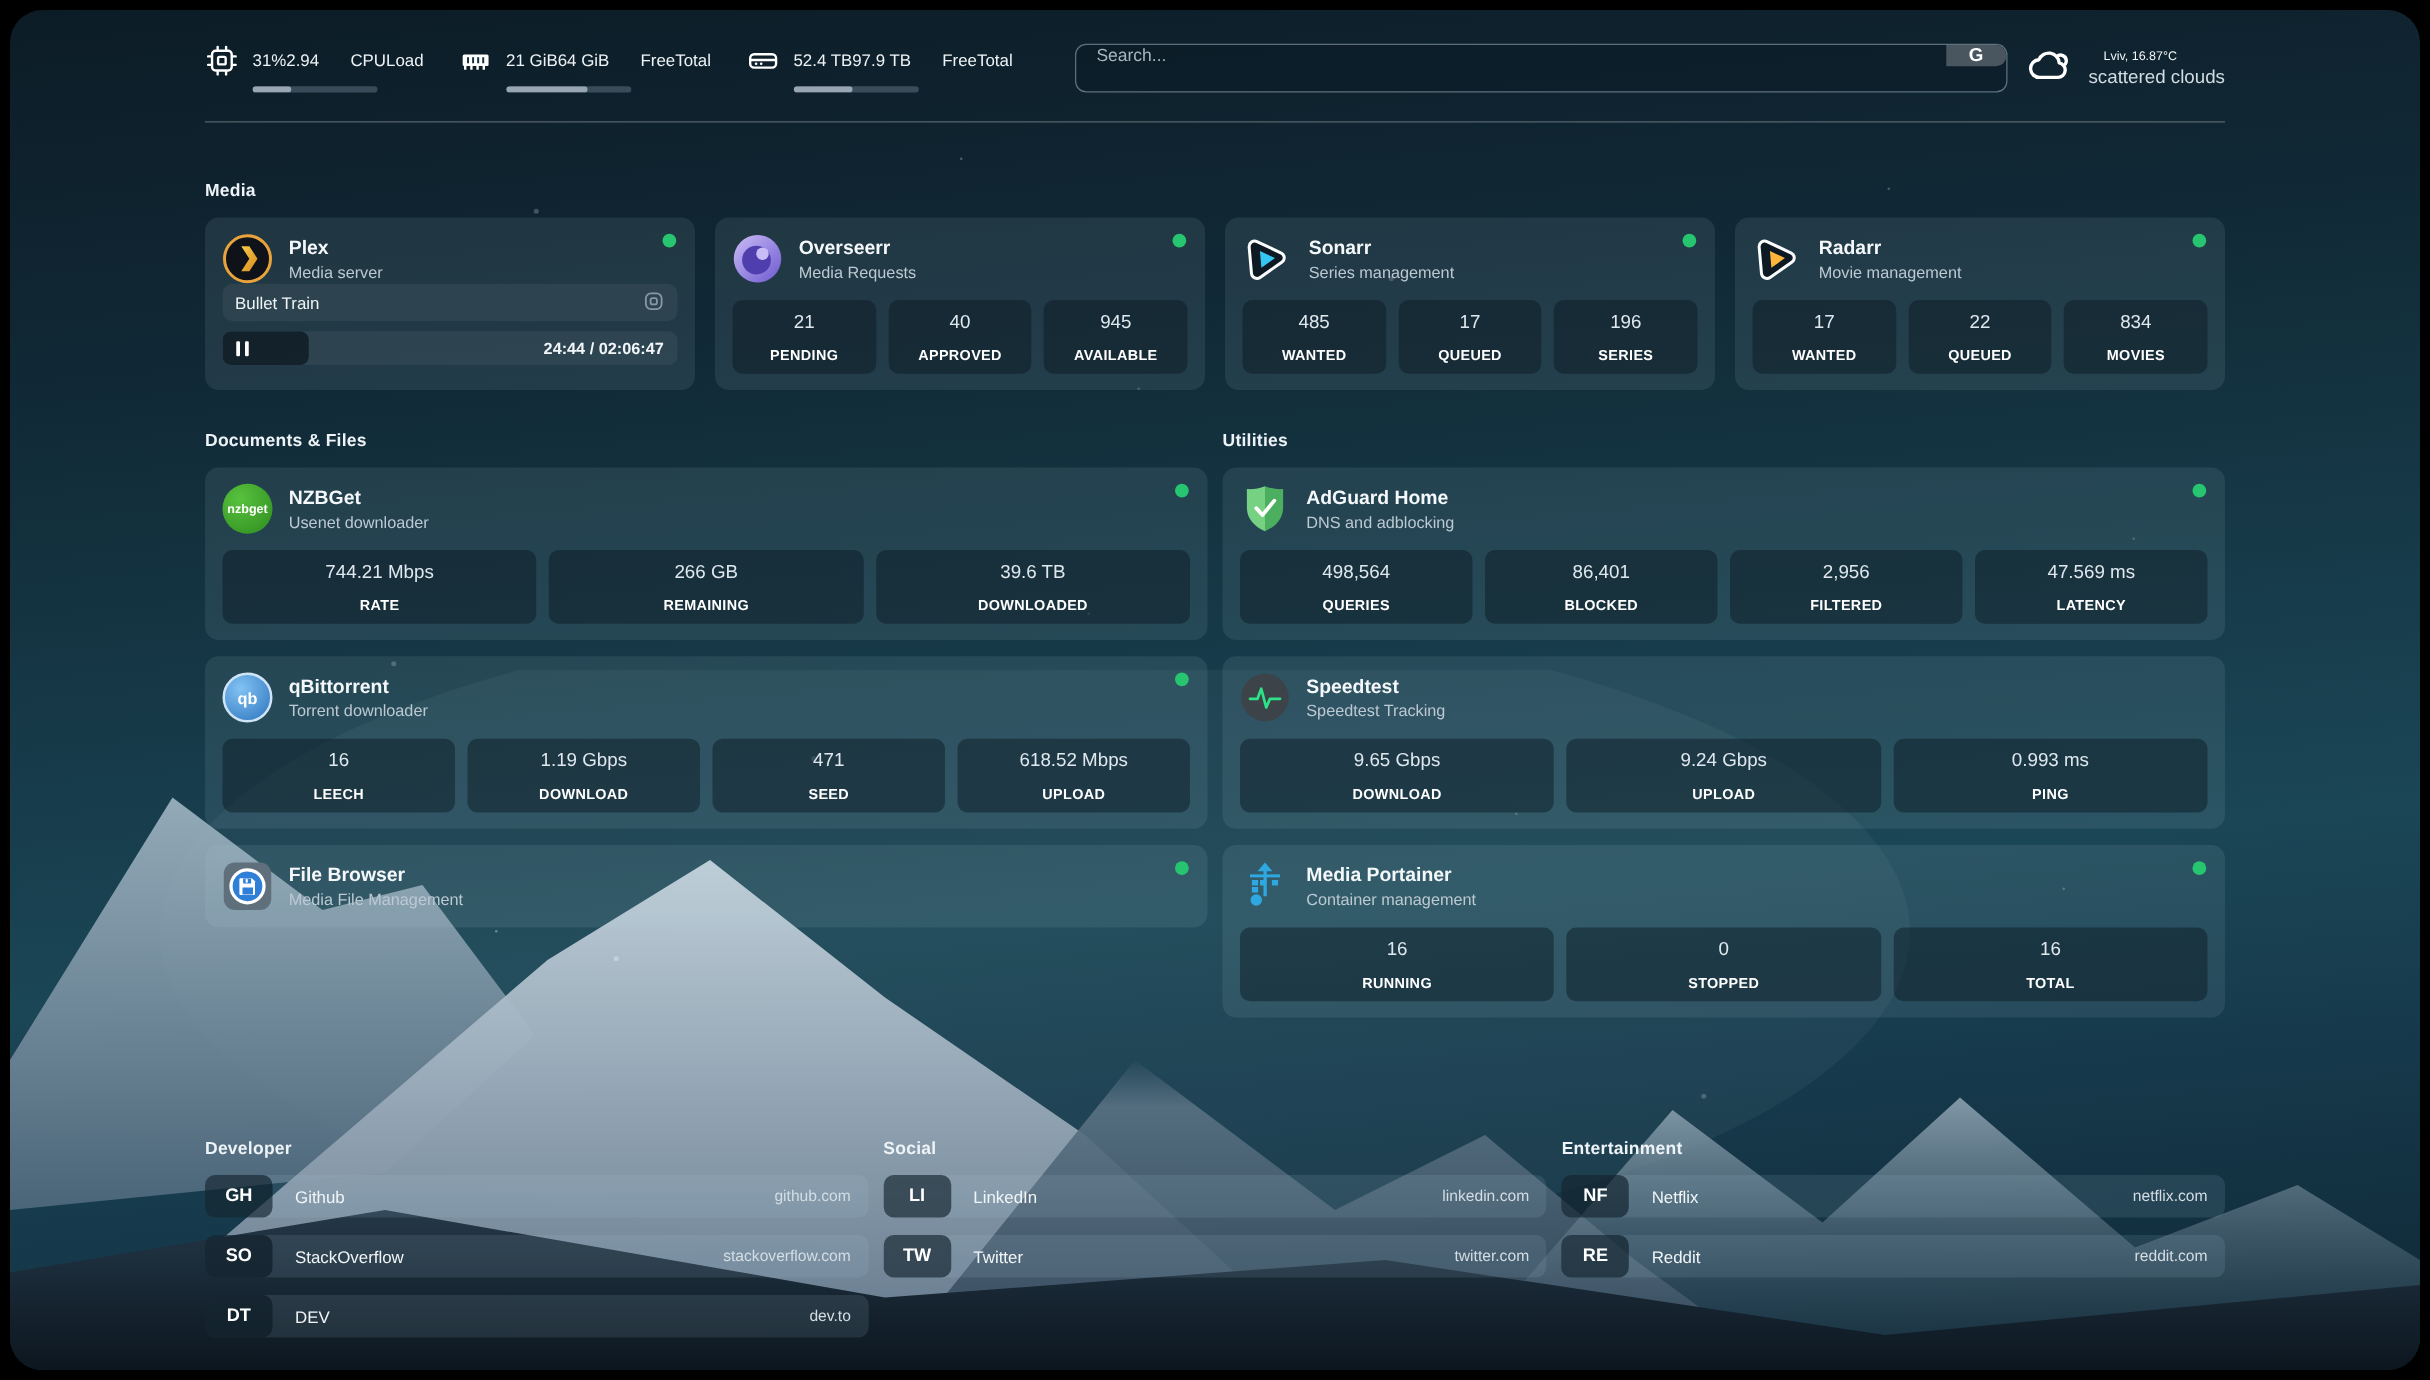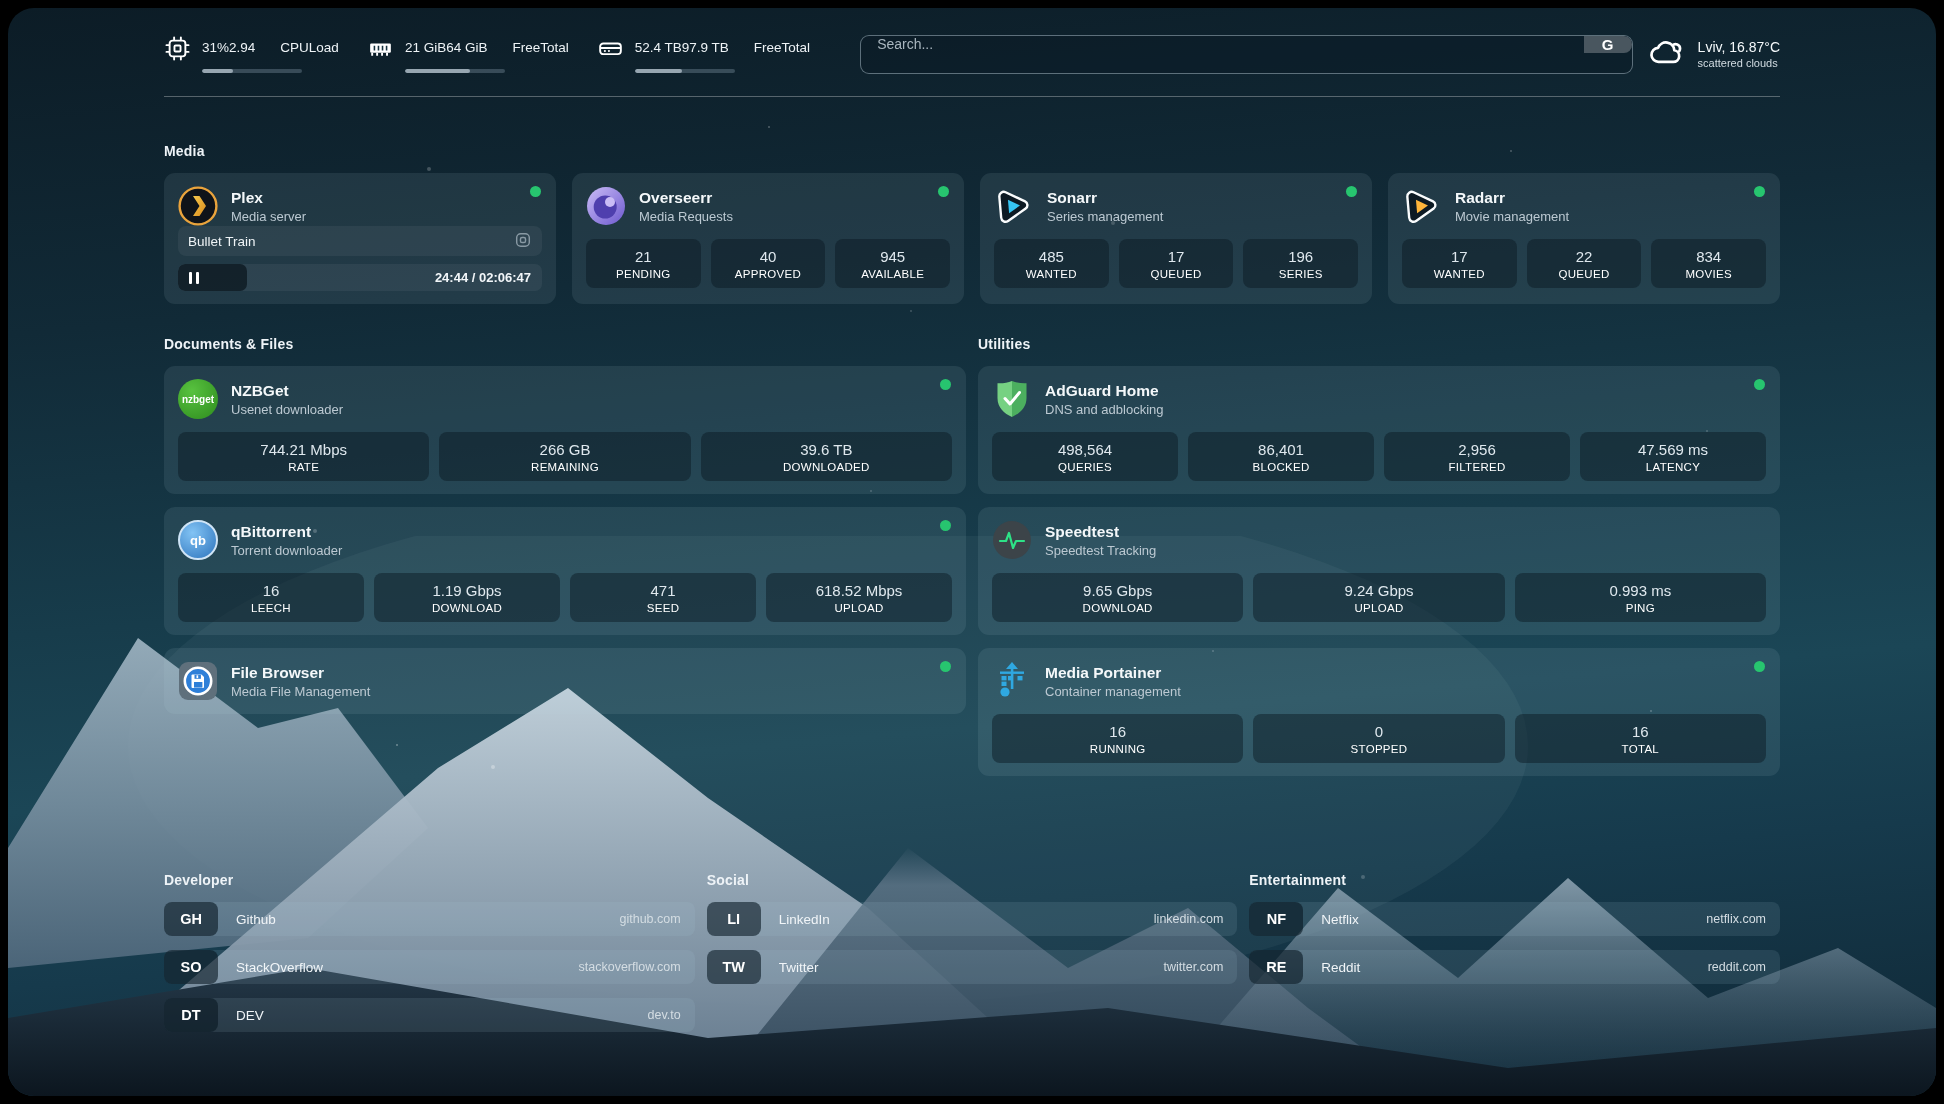--- a/index.html
+++ b/index.html
@@ -36,7 +36,7 @@
            font-size:15px; font-weight:700; border-radius:0 8px 8px 0; cursor:pointer; }
   .weather { display:flex; align-items:center; gap:13px; }
   .weather svg { width:36px; height:36px; }
-  .w-main { font-size:14px; color:#f4f8fa; }
+  .w-main { font-size:10px; color:#f4f8fa;margin-left:12px; }
   .w-sub { font-size:11px; color:#d2dce2; margin-top:2px; }
 
   

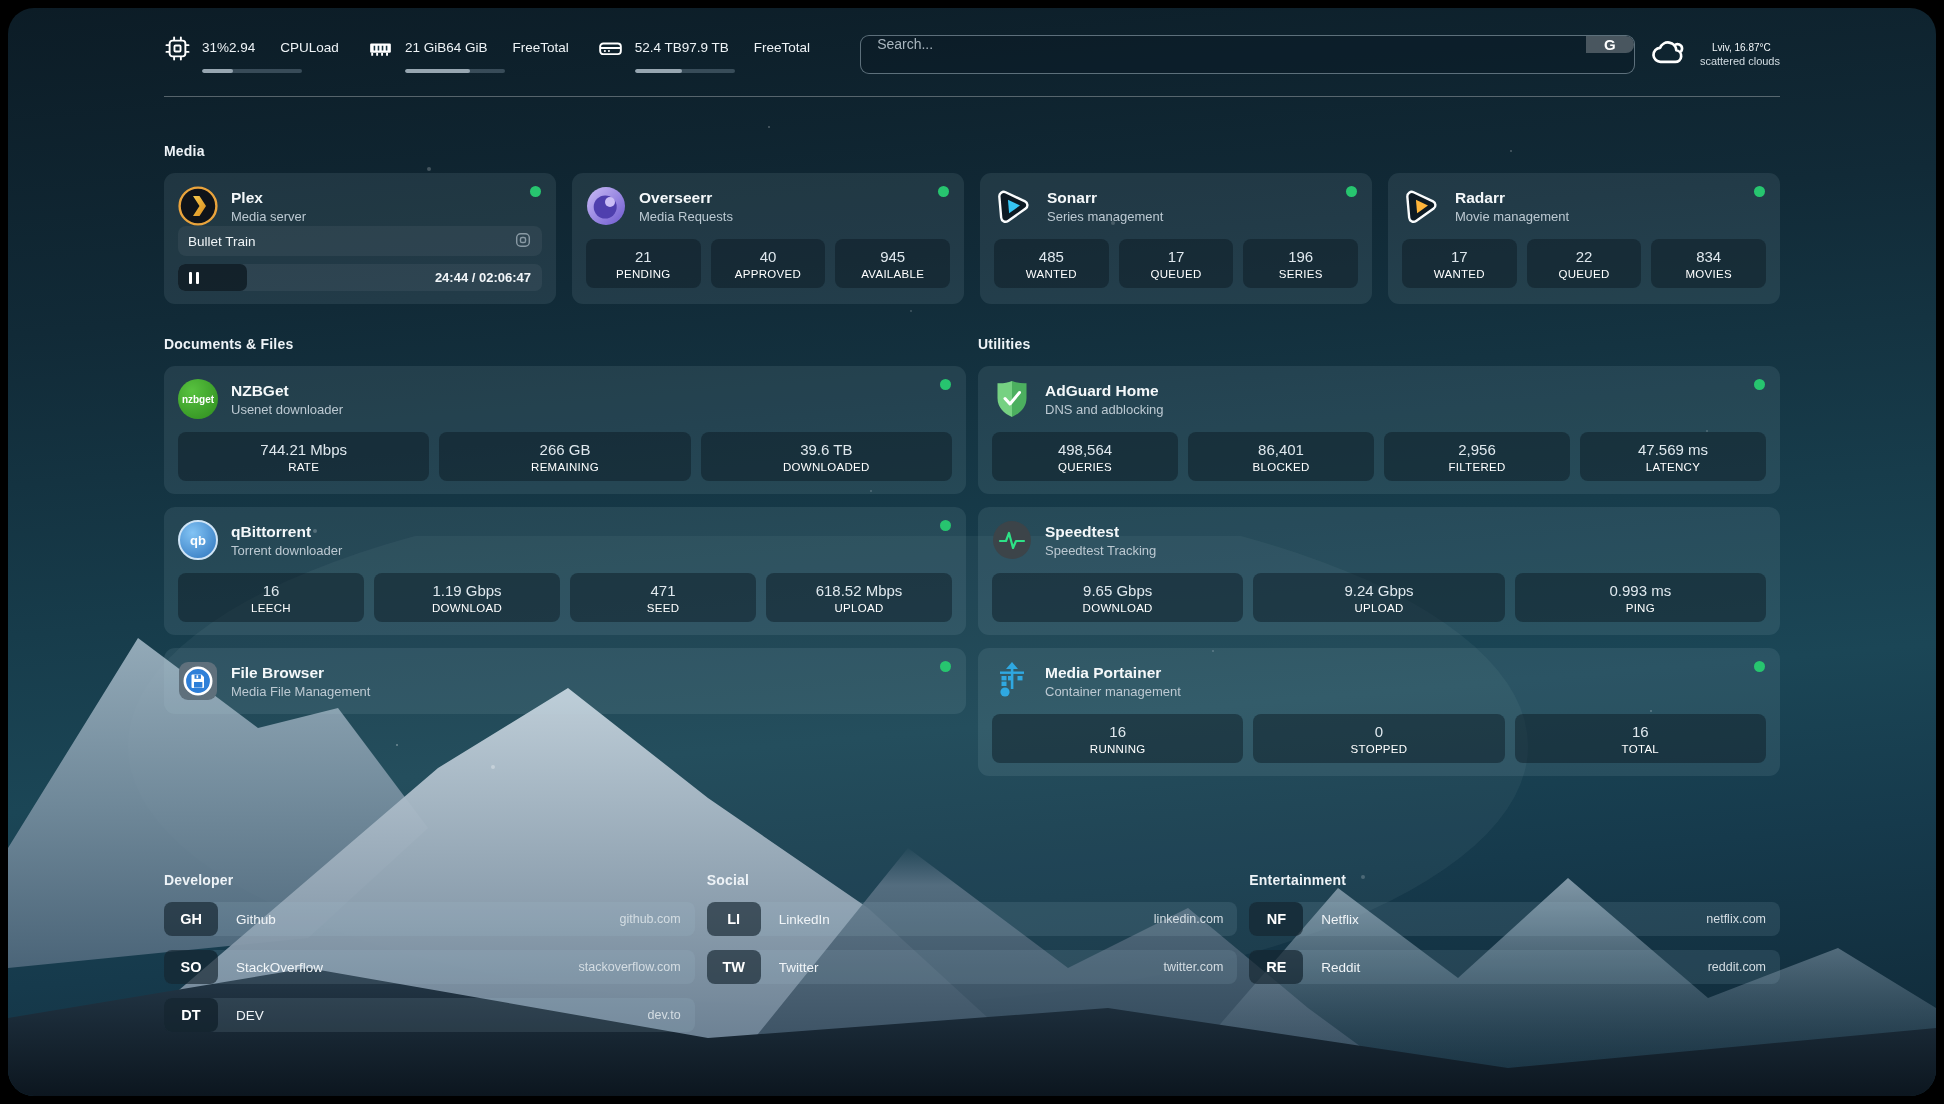--- a/index.html
+++ b/index.html
@@ -37,7 +37,7 @@
   .weather { display:flex; align-items:center; gap:13px; }
   .weather svg { width:36px; height:36px; }
   .w-main { font-size:10px; color:#f4f8fa;margin-left:12px; }
-  .w-sub { font-size:11px; color:#d2dce2; margin-top:2px; }
+  .w-sub { font-size:15px; color:#d2dce2; margin-top:2px; }
 
   
   .page { padding:0 156px; }

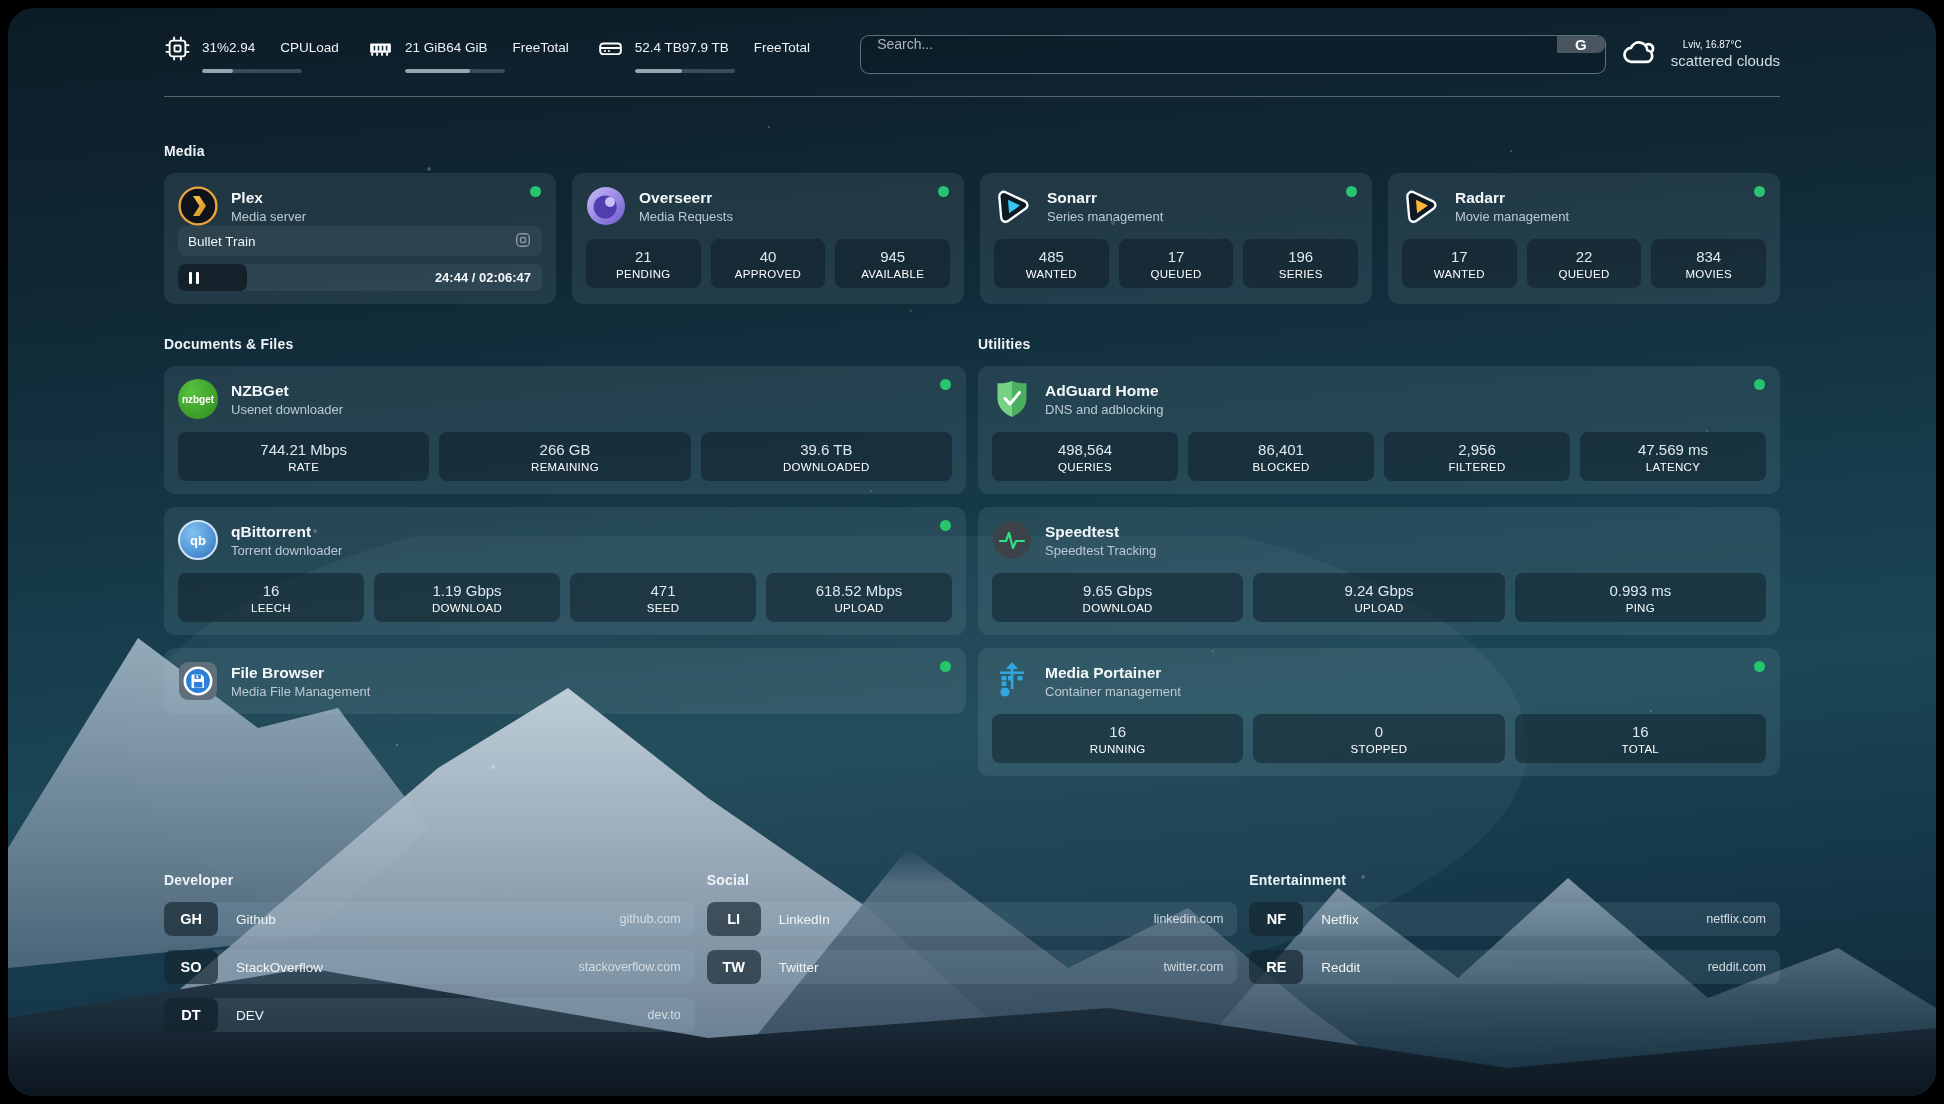--- a/index.html
+++ b/index.html
@@ -55,7 +55,7 @@
   .stat-row { display:flex; gap:10px; margin-top:13px; }
   .stat { flex:1; background:rgba(8,22,31,.45); border-radius:8px; padding:9px 6px 8px; text-align:center; }
   .stat .v { font-size:15px; color:#dfe8ee; }
-  .stat .l { font-size:11.5px; font-weight:400; color:#fff; margin-top:3px; letter-spacing:.3px; }
+  .stat .l { font-size:11.5px; font-weight:700; color:#fff; margin-top:13px; letter-spacing:.3px; }
 
   
   .np-row { display:flex; align-items:center; justify-content:space-between; background:rgba(255,255,255,.055);

